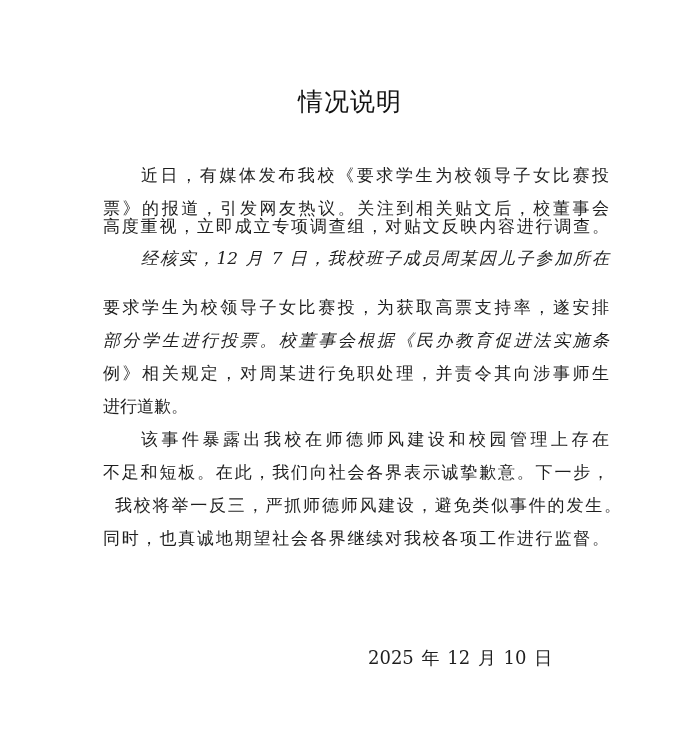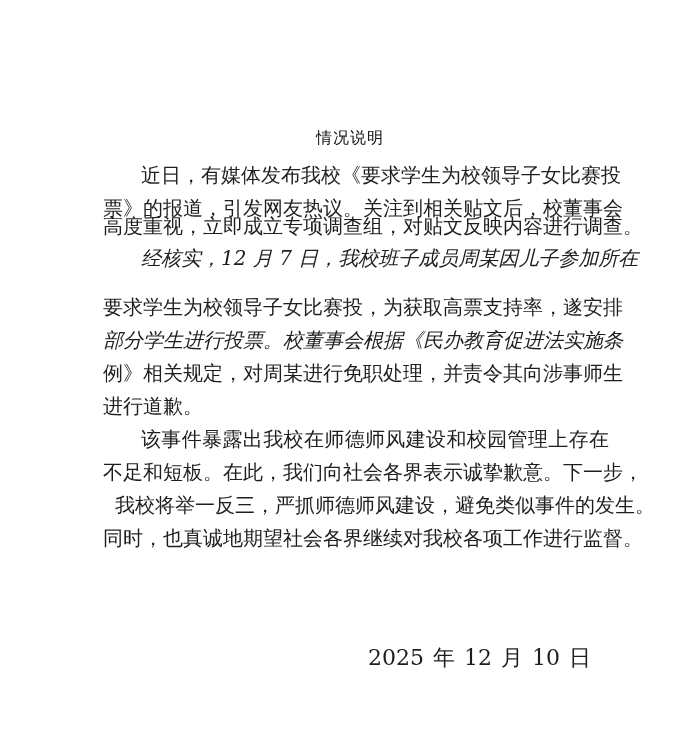--- a/index.html
+++ b/index.html
@@ -21,11 +21,10 @@
       top: 86px;
       text-align: center;
       font-family: "DejaVu Sans", sans-serif;
-      font-size: 16px;
+      font-size: 25px;
       letter-spacing: 1px;
       color: #111111;
       line-height: 32px;
-      margin-top: 36px;
     }
     .line {
       position: absolute;

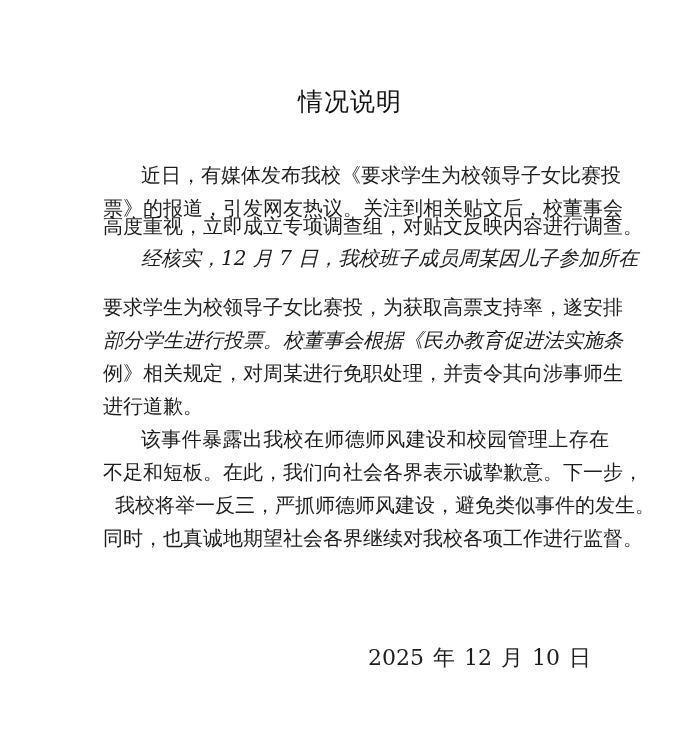--- a/index.html
+++ b/index.html
@@ -32,7 +32,7 @@
       width: 506px;
       height: 33px;
       font-family: "DejaVu Serif", serif;
-      font-size: 20px;
+      font-size: 17px;
       line-height: 33px;
       color: #1e1e1e;
       white-space: nowrap;

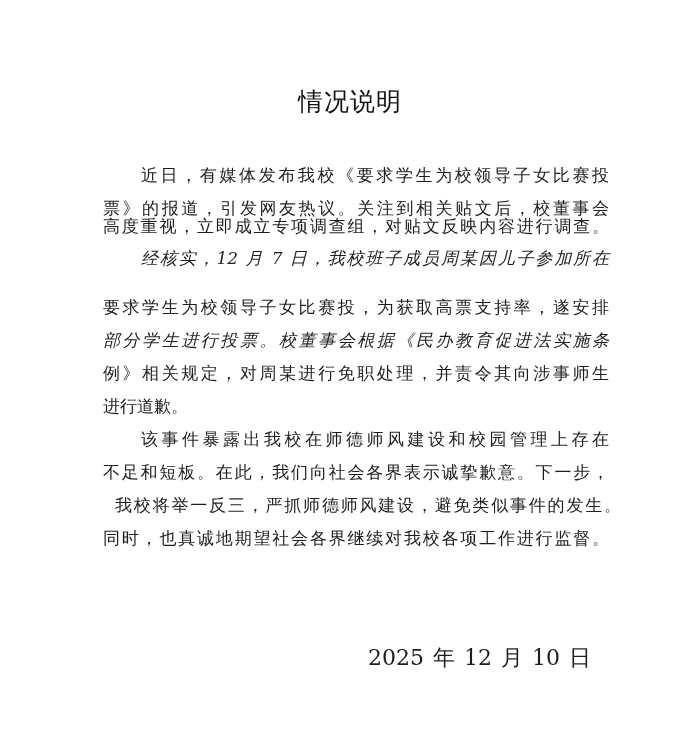--- a/index.html
+++ b/index.html
@@ -51,7 +51,7 @@
       left: 368px;
       top: 644px;
       font-family: "DejaVu Serif", serif;
-      font-size: 22px;
+      font-size: 18px;
       line-height: 28px;
       color: #1e1e1e;
       white-space: nowrap;

